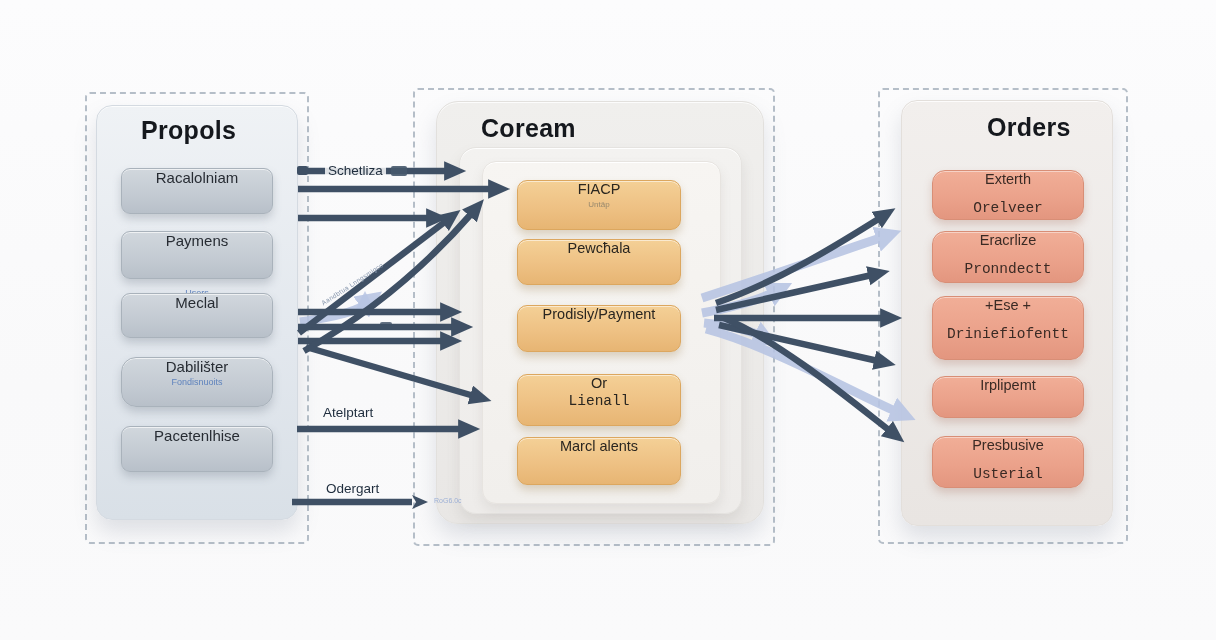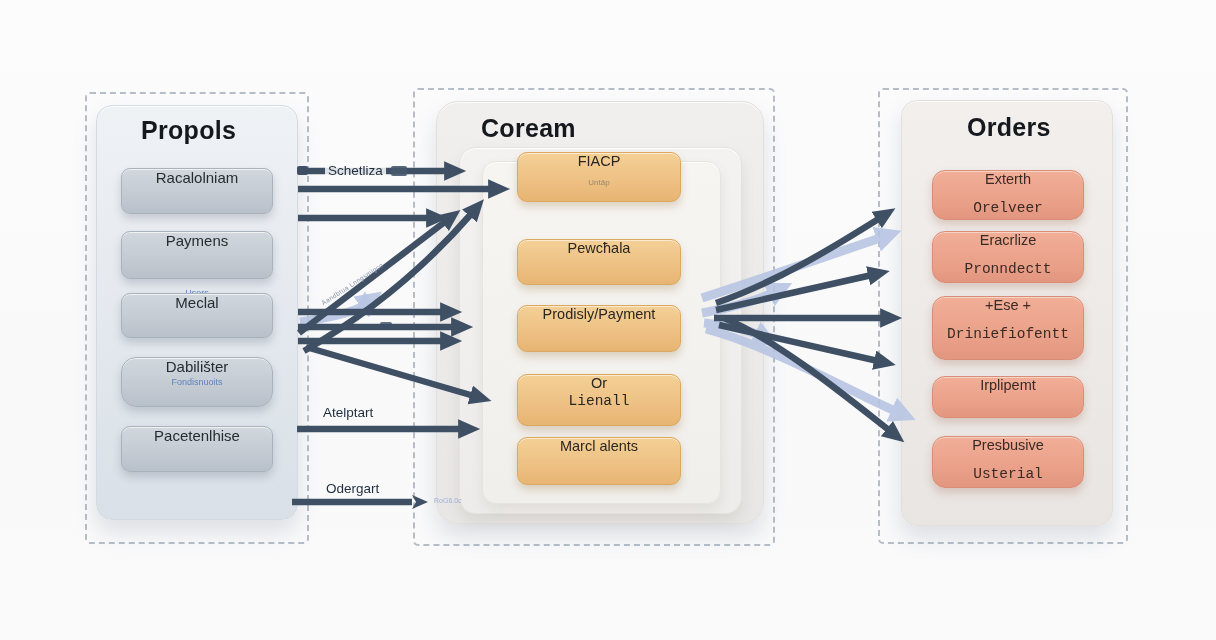--- a/index.html
+++ b/index.html
@@ -117,7 +117,7 @@
 
   <div class="dashed-frame" style="left:878px;top:88px;width:246px;height:452px;"></div>
   <div class="card card-right" style="left:901px;top:100px;width:210px;height:424px;"></div>
-  <div class="panel-title" style="left:922px;top:113px;width:182px;">Orders</div>
+  <div class="panel-title" style="left:942px;top:113px;width:182px;">Orders</div>
 
   <div class="node node-salmon" style="left:932px;top:170px;width:150px;height:48px;">
     <span class="lbl">Exterth</span>

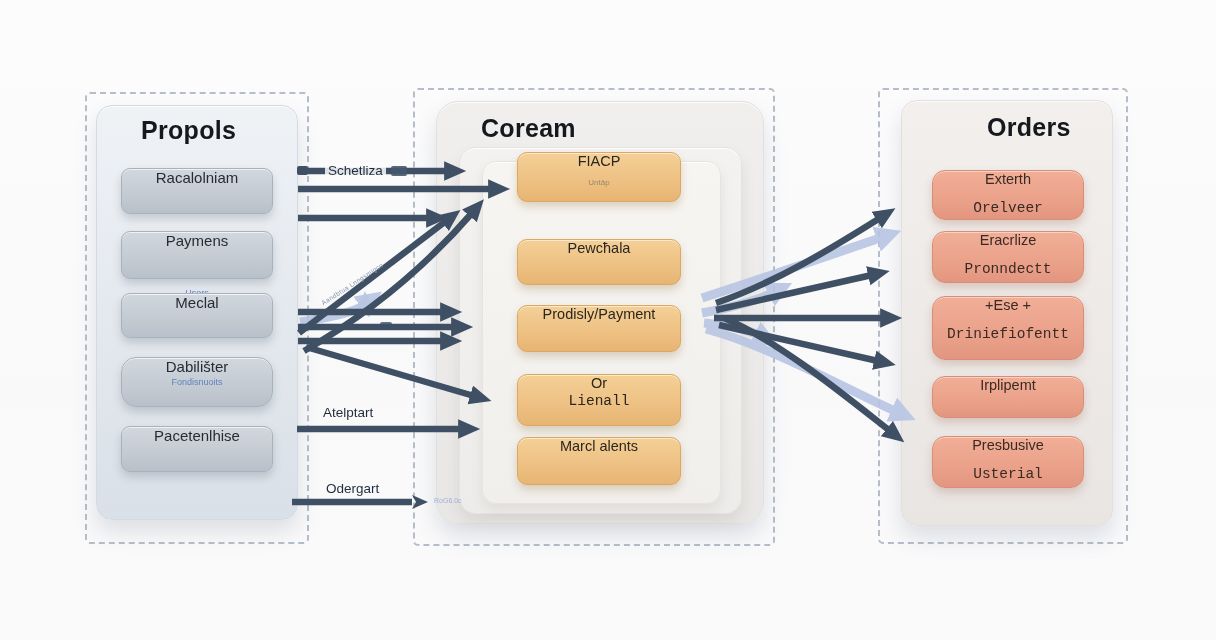--- a/index.html
+++ b/index.html
@@ -97,7 +97,7 @@
   <div class="card card-c2" style="left:459px;top:147px;width:281px;height:365px;"></div>
   <div class="card card-c3" style="left:482px;top:161px;width:237px;height:341px;"></div>
 
-  <div class="node node-yellow" style="left:517px;top:152px;width:162px;height:48px;gap:6px;">
+  <div class="node node-yellow" style="left:517px;top:180px;width:162px;height:48px;">
     <span class="lbl">FIACP</span>
     <span class="sub-gray">Untäp</span>
   </div>

